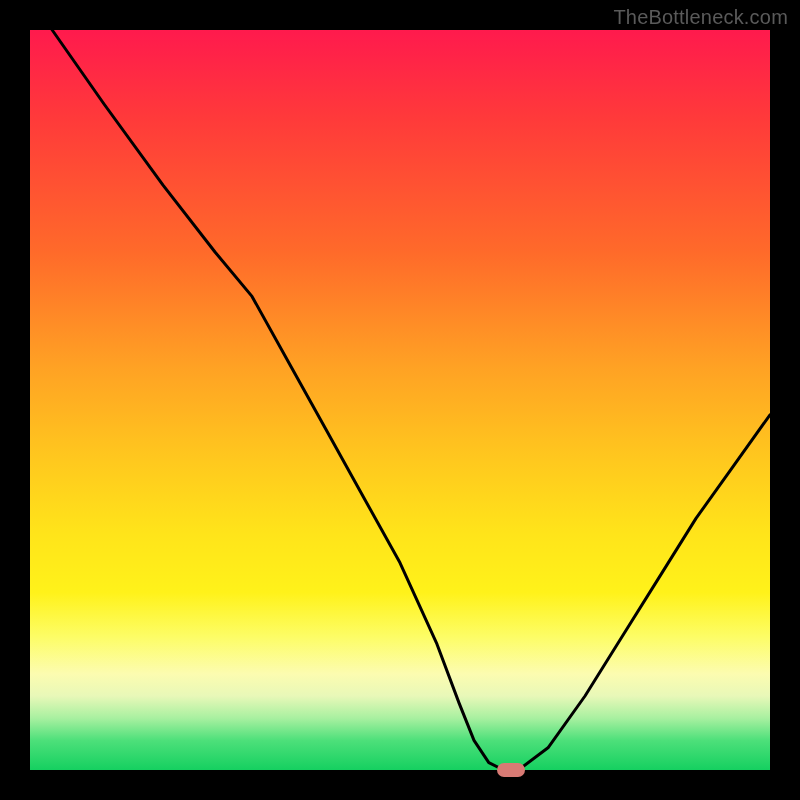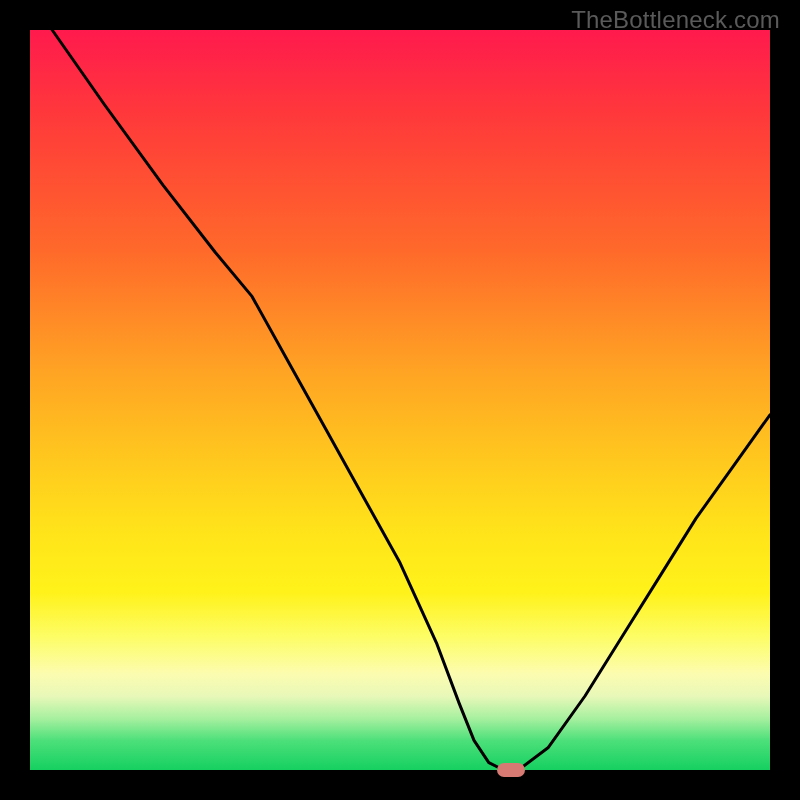--- a/index.html
+++ b/index.html
@@ -44,9 +44,9 @@
   .attribution {
     position: absolute;
     top: 6px;
-    right: 20px;
+    right: 12px;
     color: #5a5a5a;
-    font-size: 24px;
+    font-size: 20px;
     font-weight: 500;
     letter-spacing: 0.2px;
   }

